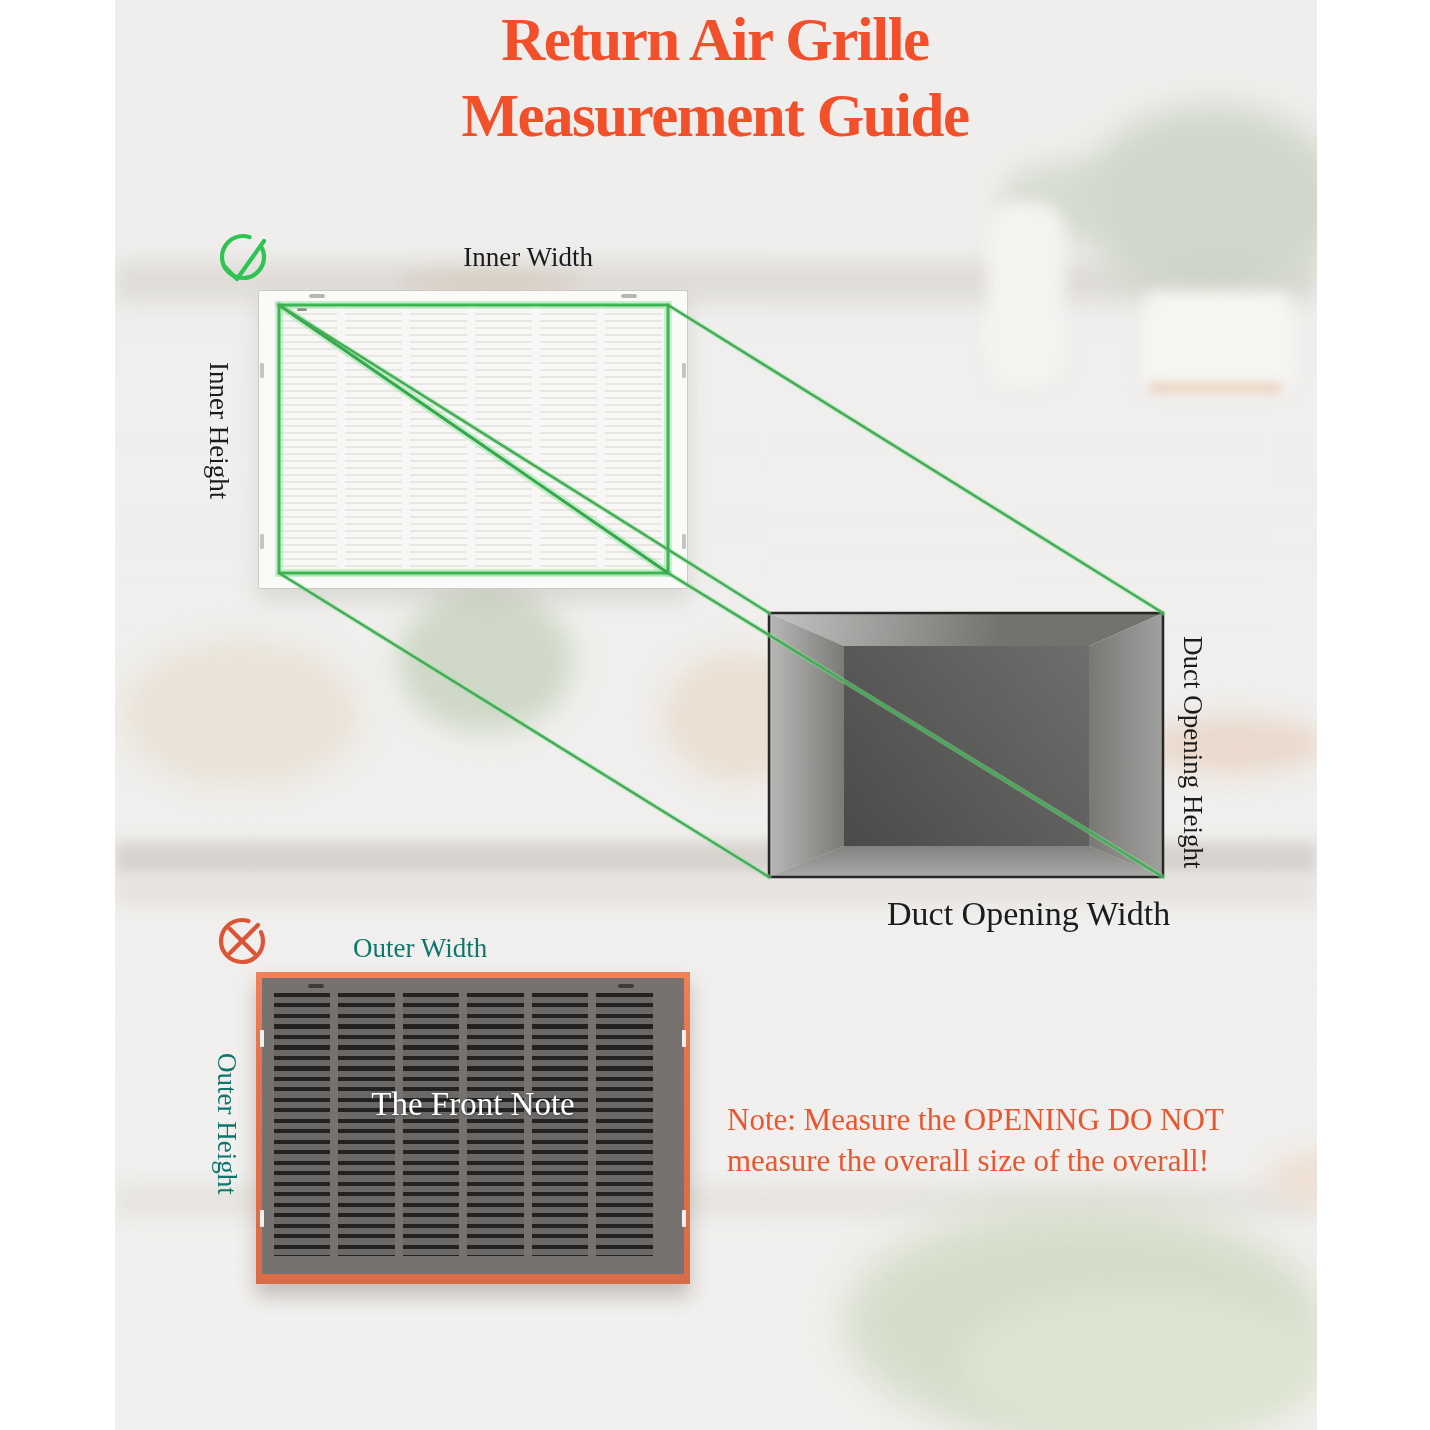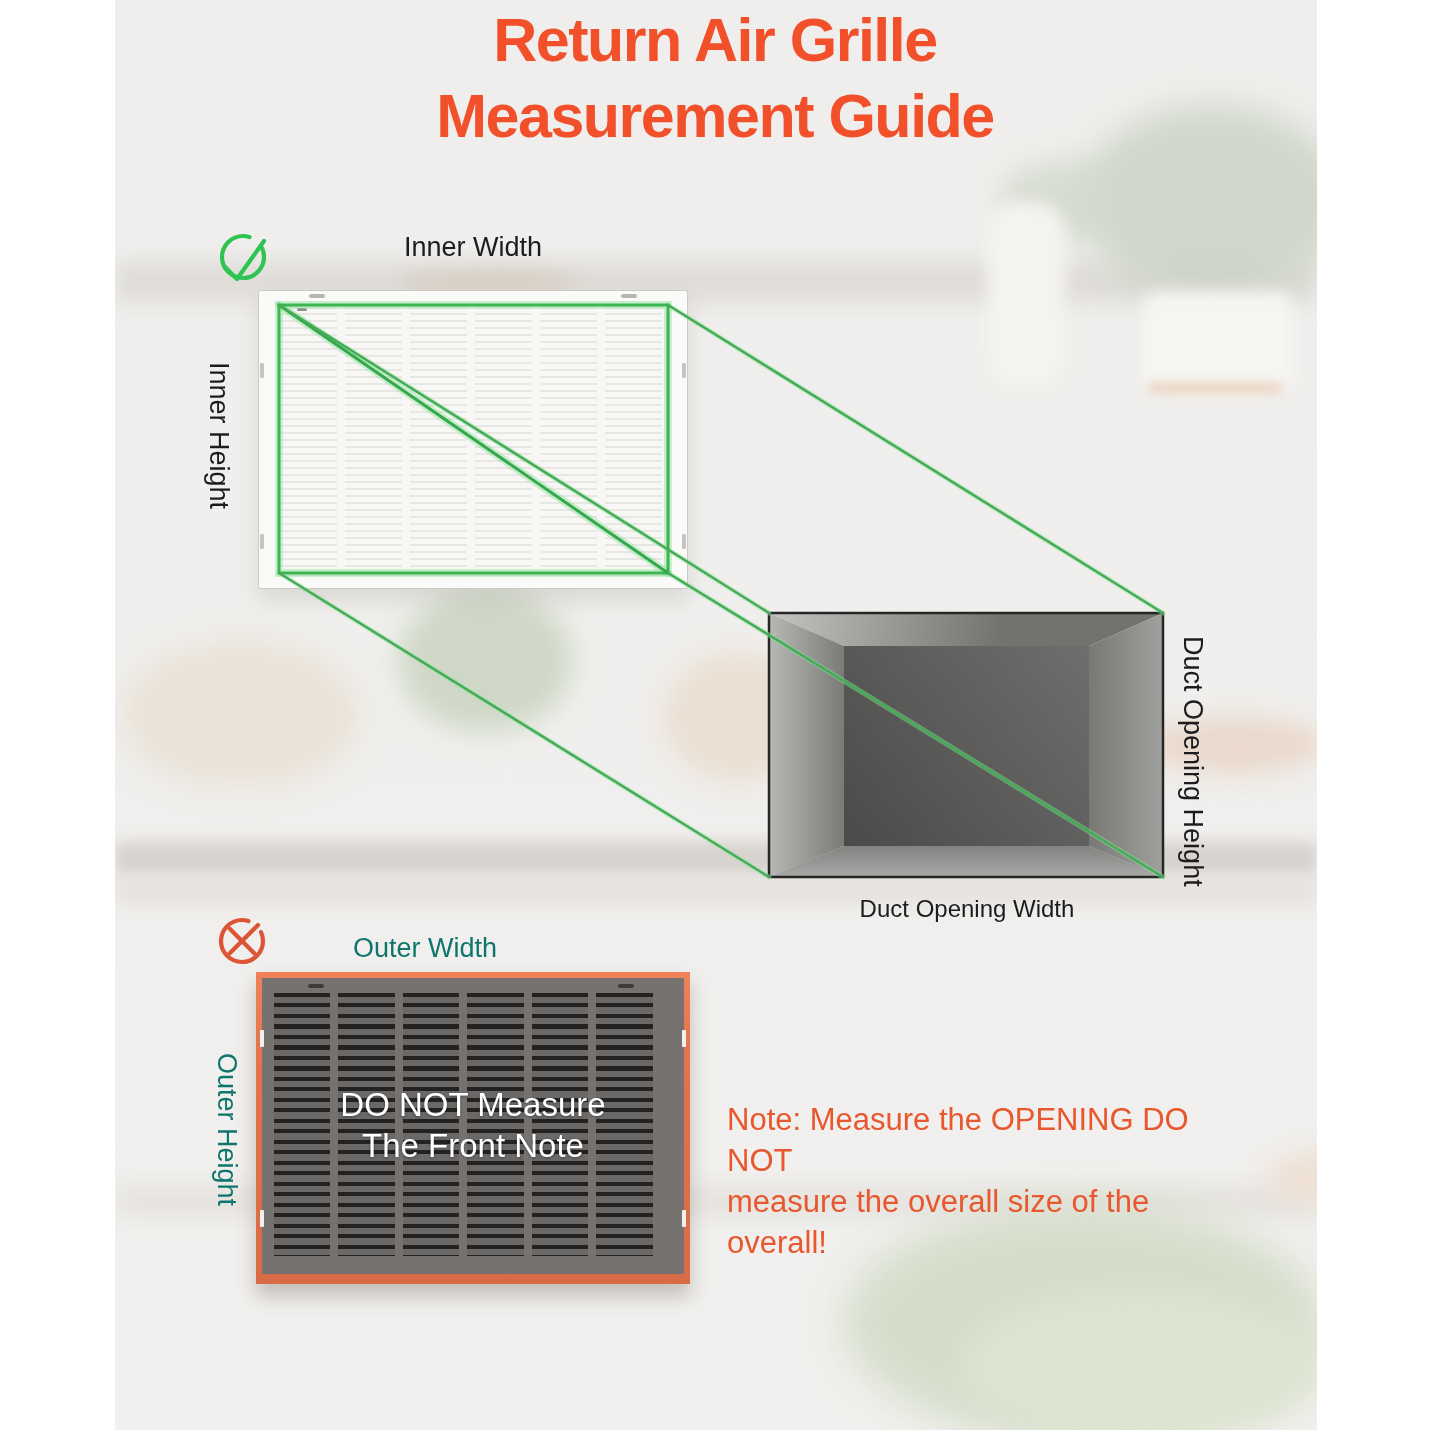--- a/index.html
+++ b/index.html
@@ -6,7 +6,7 @@
   .canvas{
     position:relative;width:1319px;height:1430px;overflow:hidden;
     background:#ffffff;
-    font-family:Liberation Sans, sans-serif;
+    font-family:Liberation Serif, serif;
     color:#1c1c1e;
   }
   

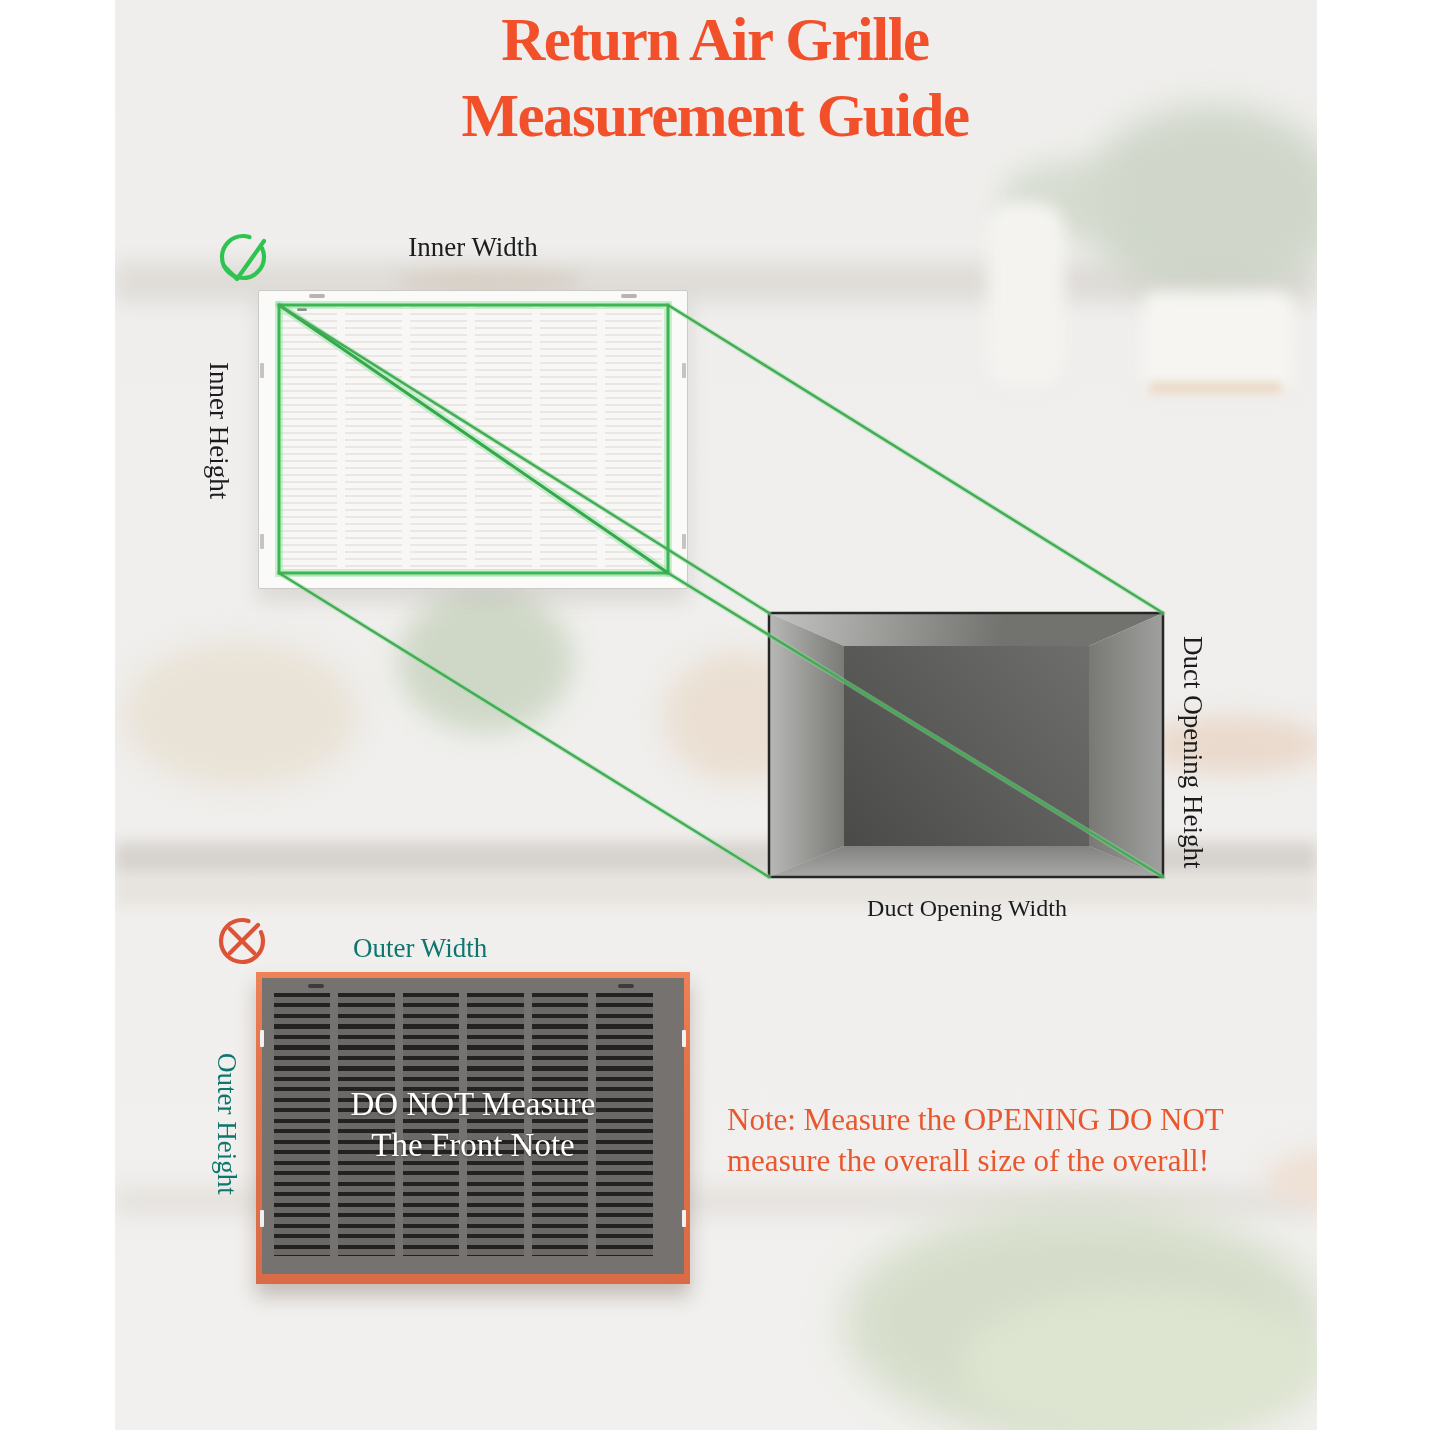--- a/index.html
+++ b/index.html
@@ -170,7 +170,7 @@
     </g>
   </svg>
 
-  <div class="lbl center" style="left:353px;top:232px;width:240px;">Inner Width</div>
+  <div class="lbl center" style="left:353px;top:242px;width:240px;text-align:right;">Inner Width</div>
   <div class="lbl vert" style="left:203px;top:362px;">Inner Height</div>
   <div class="lbl center" style="left:837px;top:895px;width:260px;font-size:24px;">Duct Opening Width</div>
   <div class="lbl vert" style="left:1177px;top:636px;">Duct Opening Height</div>

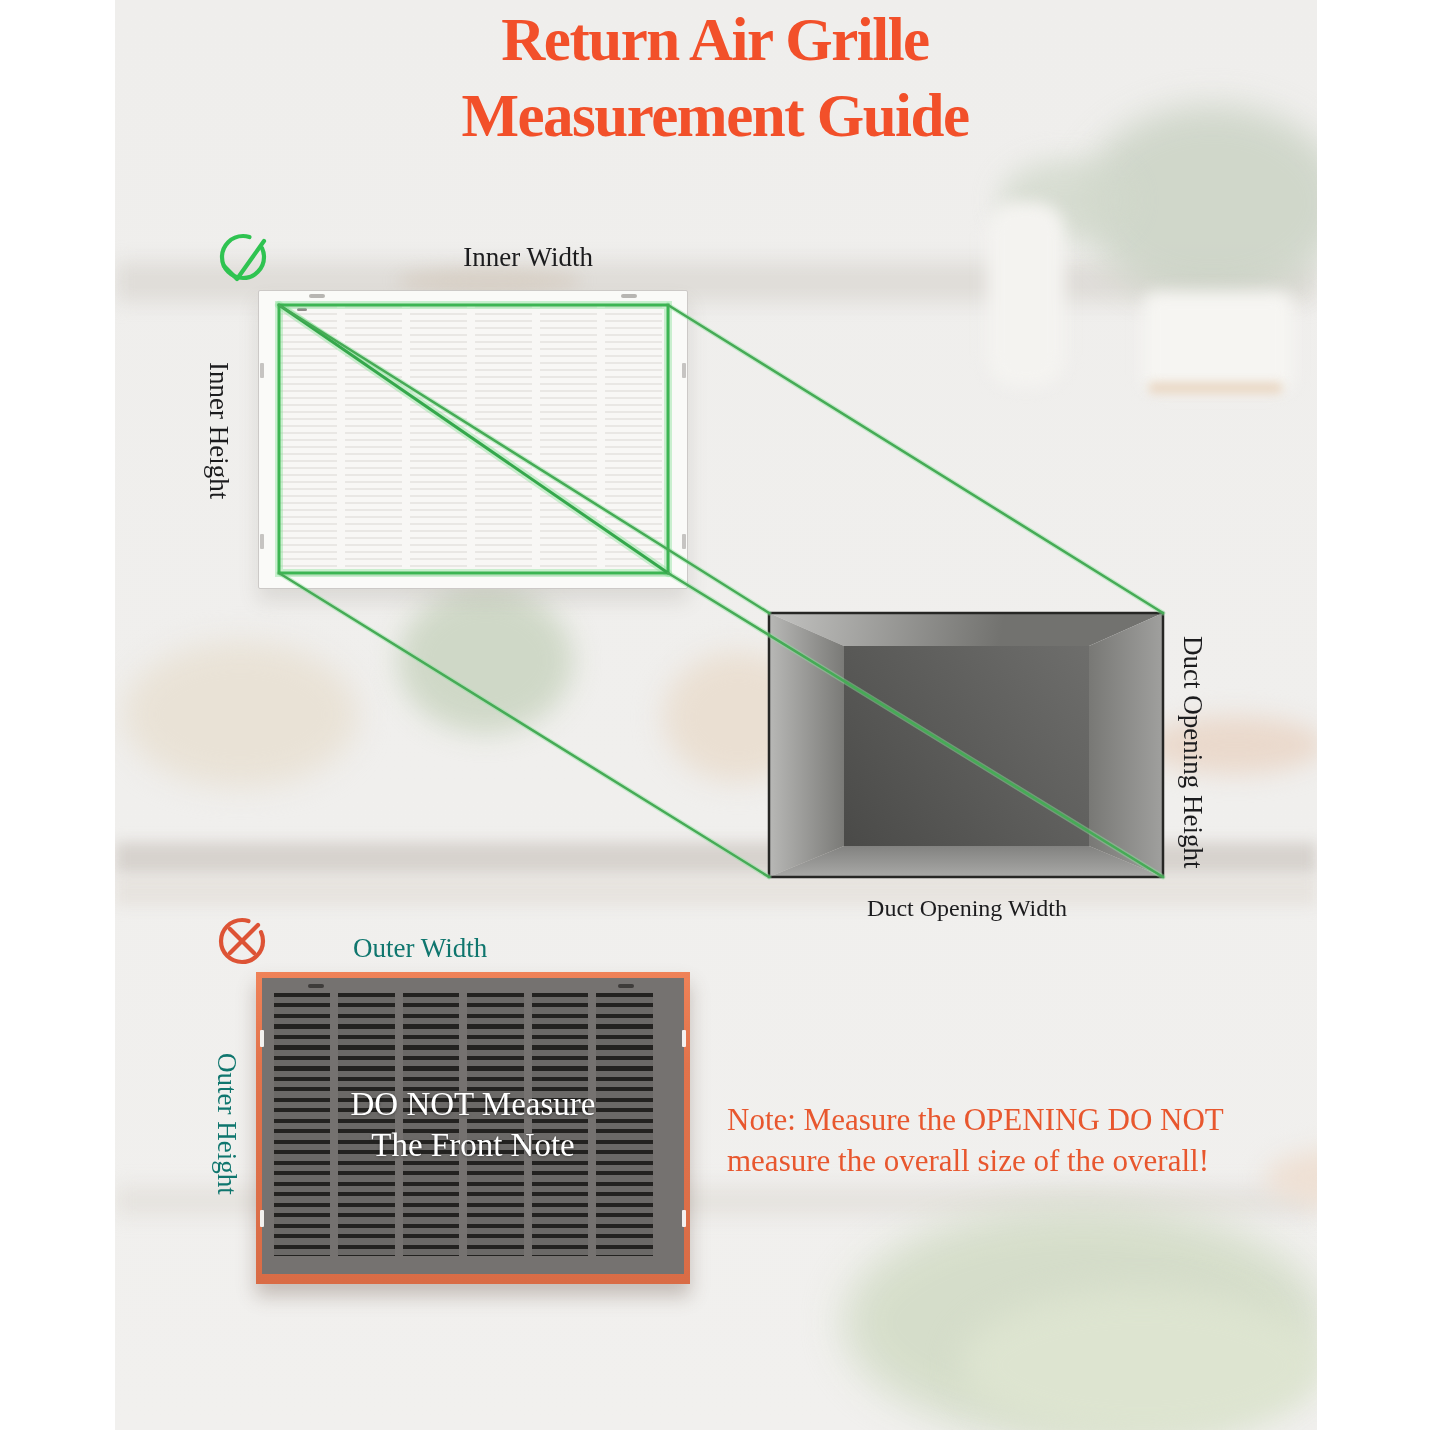--- a/index.html
+++ b/index.html
@@ -172,7 +172,7 @@
 
   <div class="lbl center" style="left:353px;top:242px;width:240px;text-align:right;">Inner Width</div>
   <div class="lbl vert" style="left:203px;top:362px;">Inner Height</div>
-  <div class="lbl center" style="left:837px;top:895px;width:260px;font-size:24px;">Duct Opening Width</div>
+  <div class="lbl center" style="left:887px;top:895px;width:260px;font-size:34px;">Duct Opening Width</div>
   <div class="lbl vert" style="left:1177px;top:636px;">Duct Opening Height</div>
   <div class="lbl center orange" style="left:353px;top:933px;">Outer Width</div>
   <div class="lbl vert orange" style="left:211px;top:1053px;">Outer Height</div>

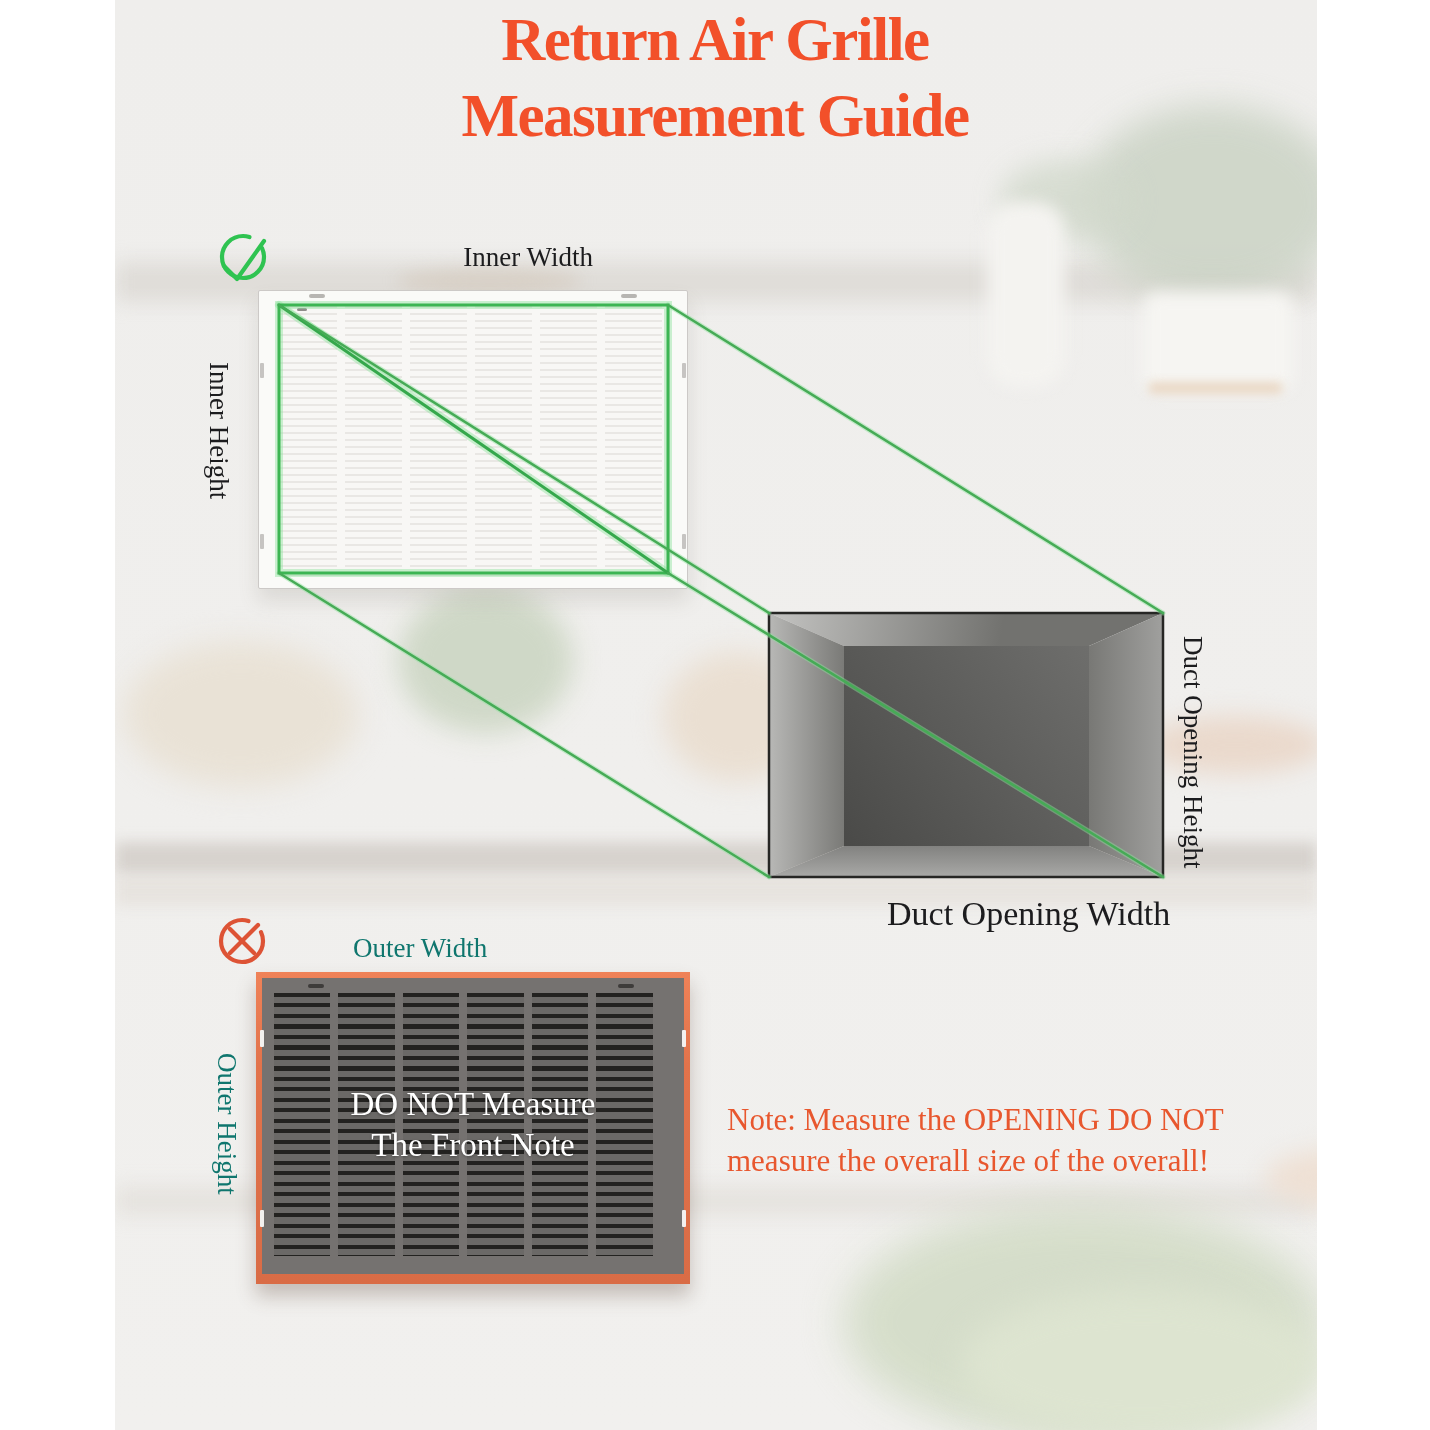--- a/index.html
+++ b/index.html
@@ -102,7 +102,6 @@
     <div class="slot-white" style="right:4px;top:58px;width:4px;height:17px;"></div>
     <div class="slot-white" style="right:4px;top:238px;width:4px;height:17px;"></div>
     <div class="warn-text">
-      <div>DO NOT Measure</div>
       <div>The Front Note</div>
     </div>
   </div>

